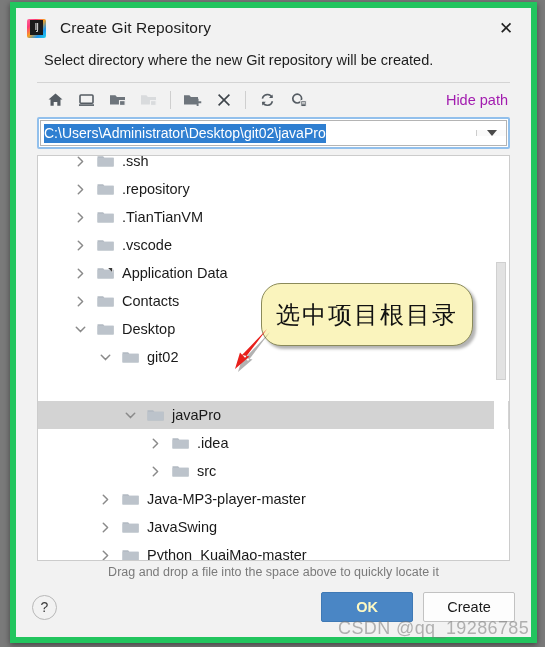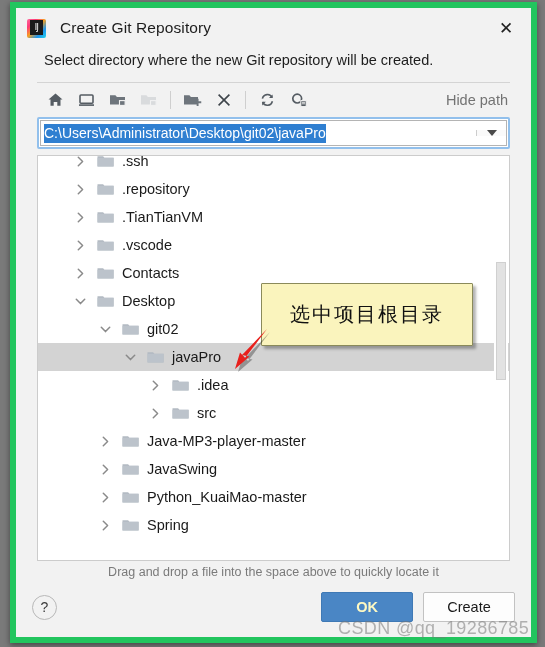--- a/index.html
+++ b/index.html
@@ -116,7 +116,7 @@
   }
   .hide-path {
     margin-left: auto;
-    color: #737373;
+    color: #a21caf;
     font-size: 14.5px;
     cursor: pointer;
     padding-right: 2px;

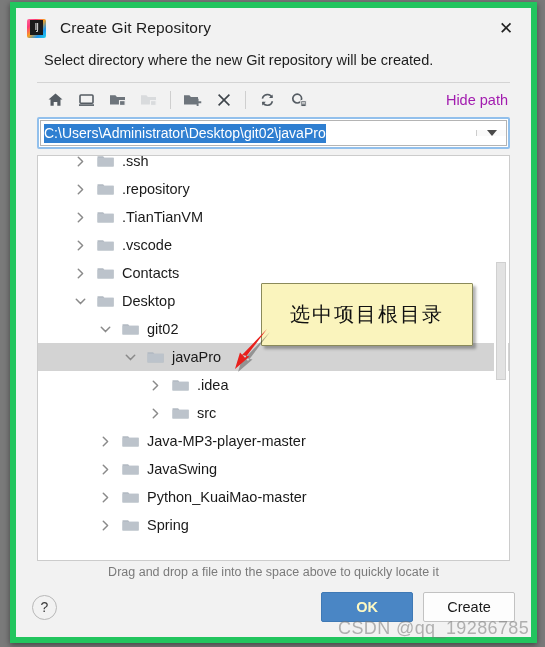--- a/index.html
+++ b/index.html
@@ -500,6 +500,24 @@
                 <svg width="18" height="15" viewBox="0 0 18 15">
                   <path d="M0.5 2.2h5.6l1.3 1.6H16.6v8.6H0.5z" fill="#b2bac2"></path>
                   <rect x="0.5" y="3.8" width="16.1" height="8.6" fill="#bcc3cb"></rect>
+                  <path d="M10.4 1.2h5.4v5.4z" fill="#ffffff"></path>
+                  <path d="M11.2 1.9h4v4z" fill="#3a3a3a"></path>
+                </svg>
+              </div>
+              <span class="row-label">Application Data</span>
+            </div>
+            <div class="row">
+              <div style="width: 34px; flex: 0 0 auto;"></div>
+              <div class="chev">
+                <svg width="11" height="11" viewBox="0 0 11 11">
+                  <path d="M3.3 1.3 L7.6 5.5 L3.3 9.7" fill="none" stroke="#8a8a8a" stroke-width="1.5" stroke-linecap="round" stroke-linejoin="round"></path>
+                </svg>
+              </div>
+              <div style="width: 8px; flex: 0 0 auto;"></div>
+              <div class="folder-ico">
+                <svg width="18" height="15" viewBox="0 0 18 15">
+                  <path d="M0.5 2.2h5.6l1.3 1.6H16.6v8.6H0.5z" fill="#b2bac2"></path>
+                  <rect x="0.5" y="3.8" width="16.1" height="8.6" fill="#bcc3cb"></rect>
                 </svg>
               </div>
               <span class="row-label">Contacts</span>

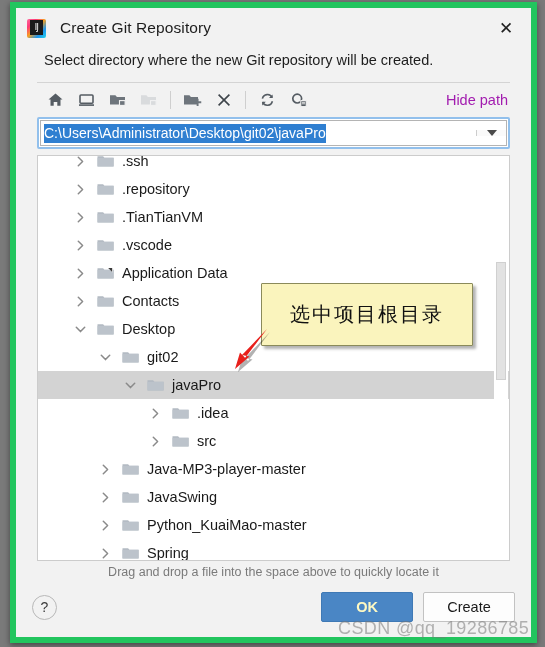--- a/index.html
+++ b/index.html
@@ -291,12 +291,12 @@
     height: 63px;
     background: #faf4bd;
     border: 1px solid #8a8a5a;
-    border-radius: 1px;
+    border-radius: 20px;
     box-shadow: 3px 3px 3px rgba(0,0,0,.30);
     display: flex; align-items: center; justify-content: center;
     z-index: 40;
     font-family: "DejaVu Sans", sans-serif;
-    font-size: 20px;
+    font-size: 24px;
     color: #111;
     letter-spacing: 2px;
   }

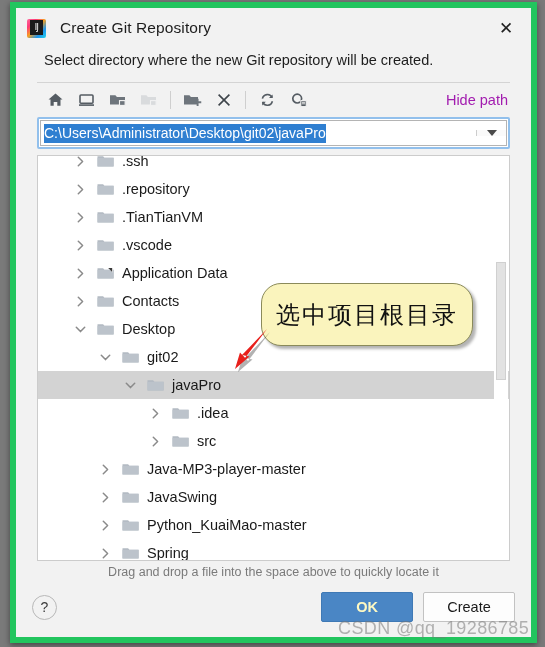--- a/index.html
+++ b/index.html
@@ -200,7 +200,7 @@
     font-size: 14.5px;
     color: #1a1a1a;
   }
-  .row.selected { background: #d3d3d3; }
+  .row.selected { background: #d3d3d3; margin-top: 30px; }
   .chev {
     width: 17px;
     flex: none;

